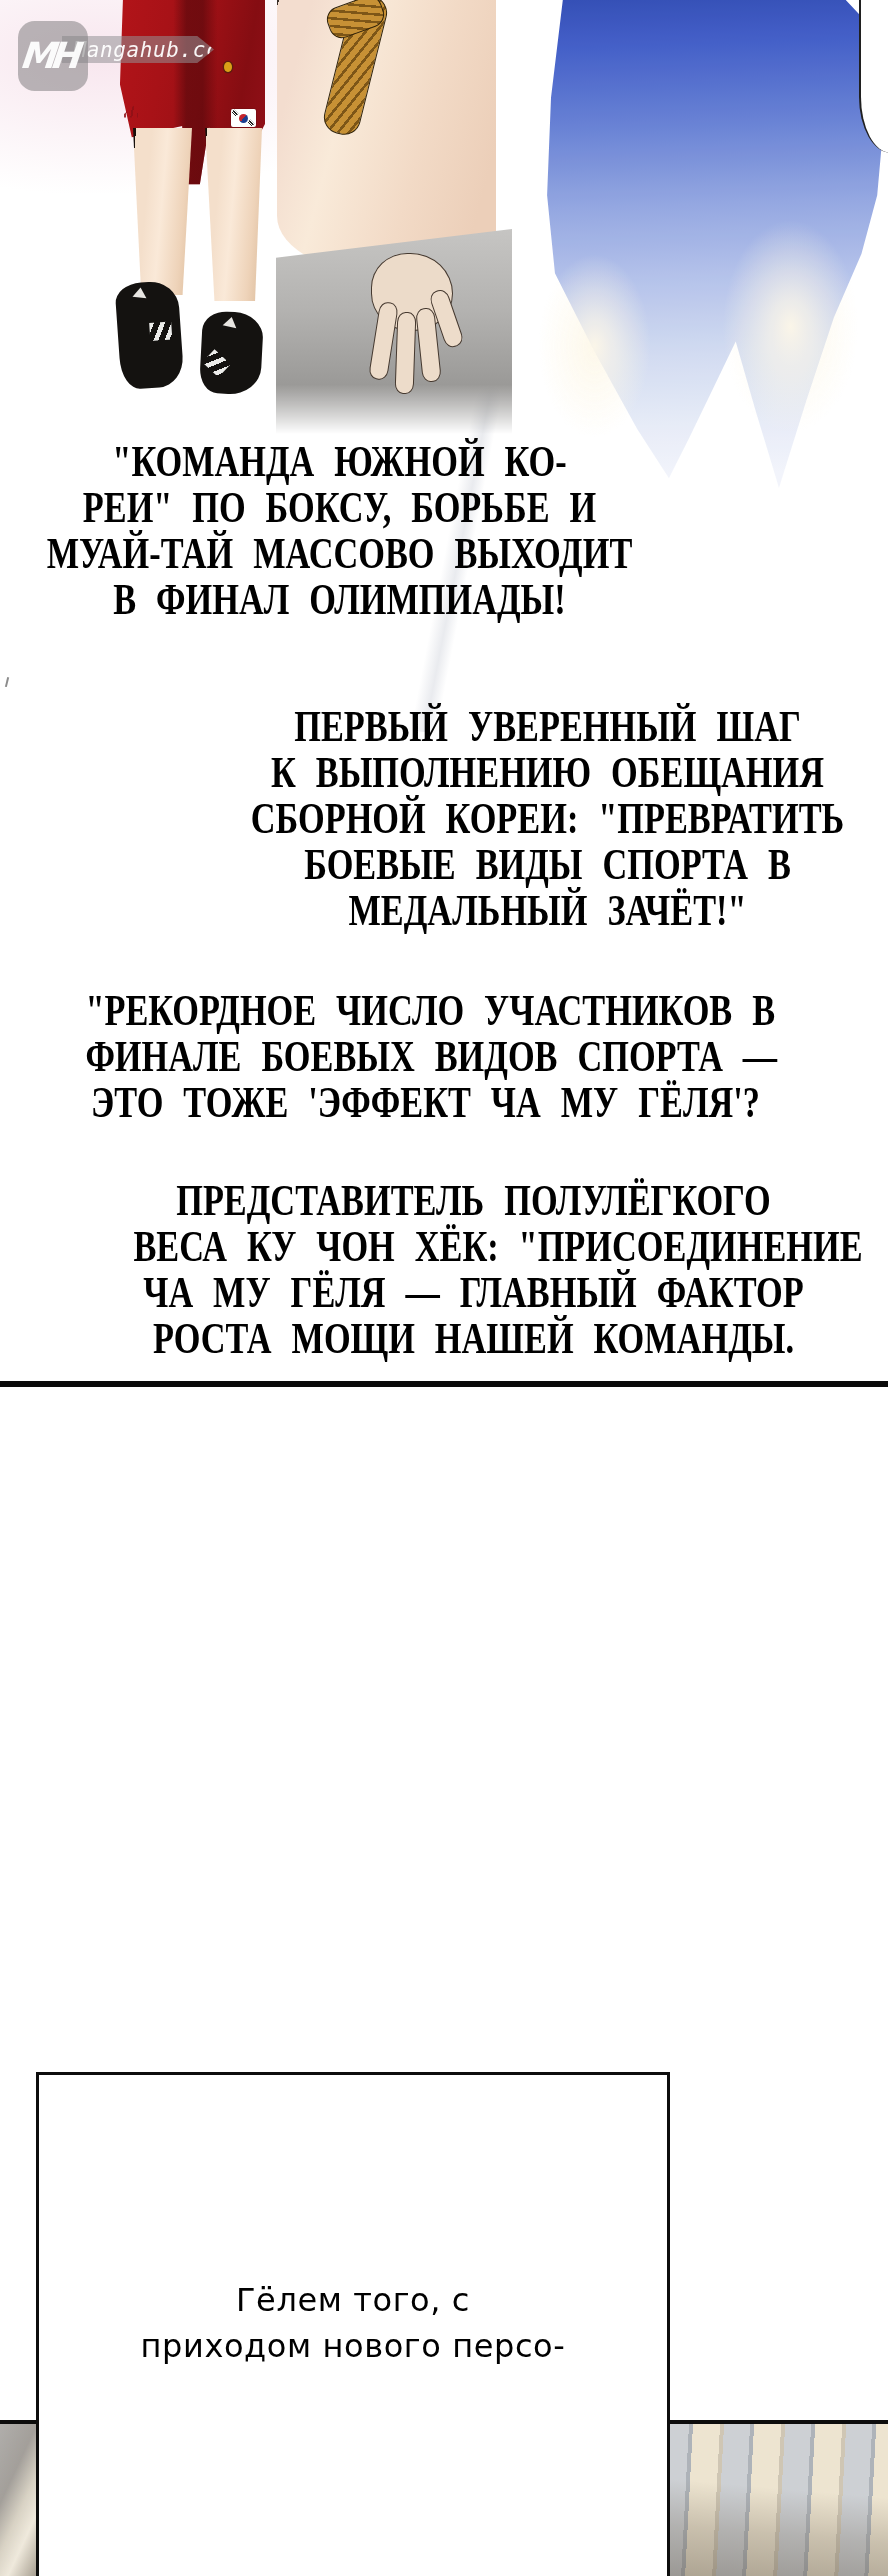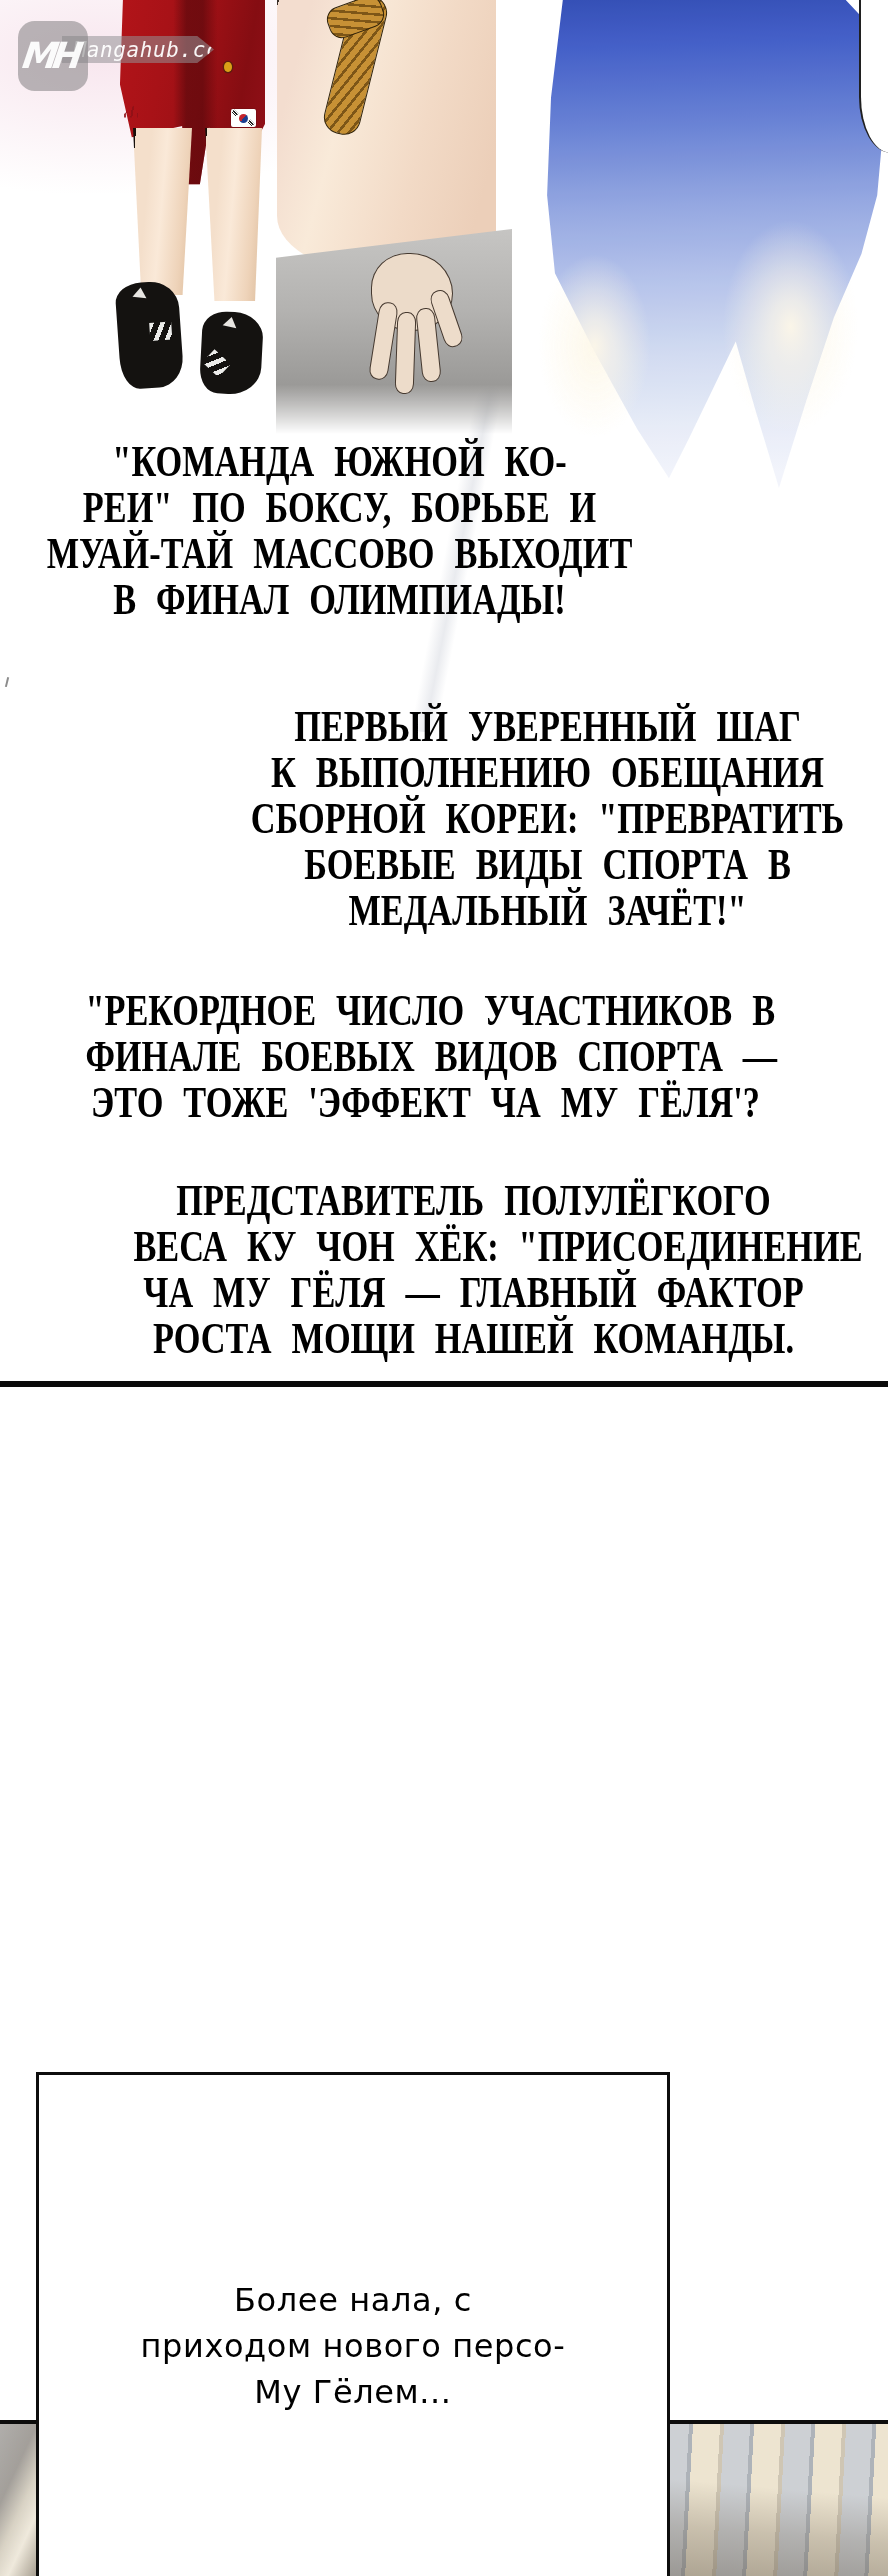--- a/index.html
+++ b/index.html
@@ -225,7 +225,7 @@
 
   <div class="bubble">
     <div class="bubble-text">
-      <div>Более нала, с</div>
+      <div>Гёлем того, с</div>
       <div>приходом нового персо-</div>
       <div>Му Гёлем...</div>
     </div>

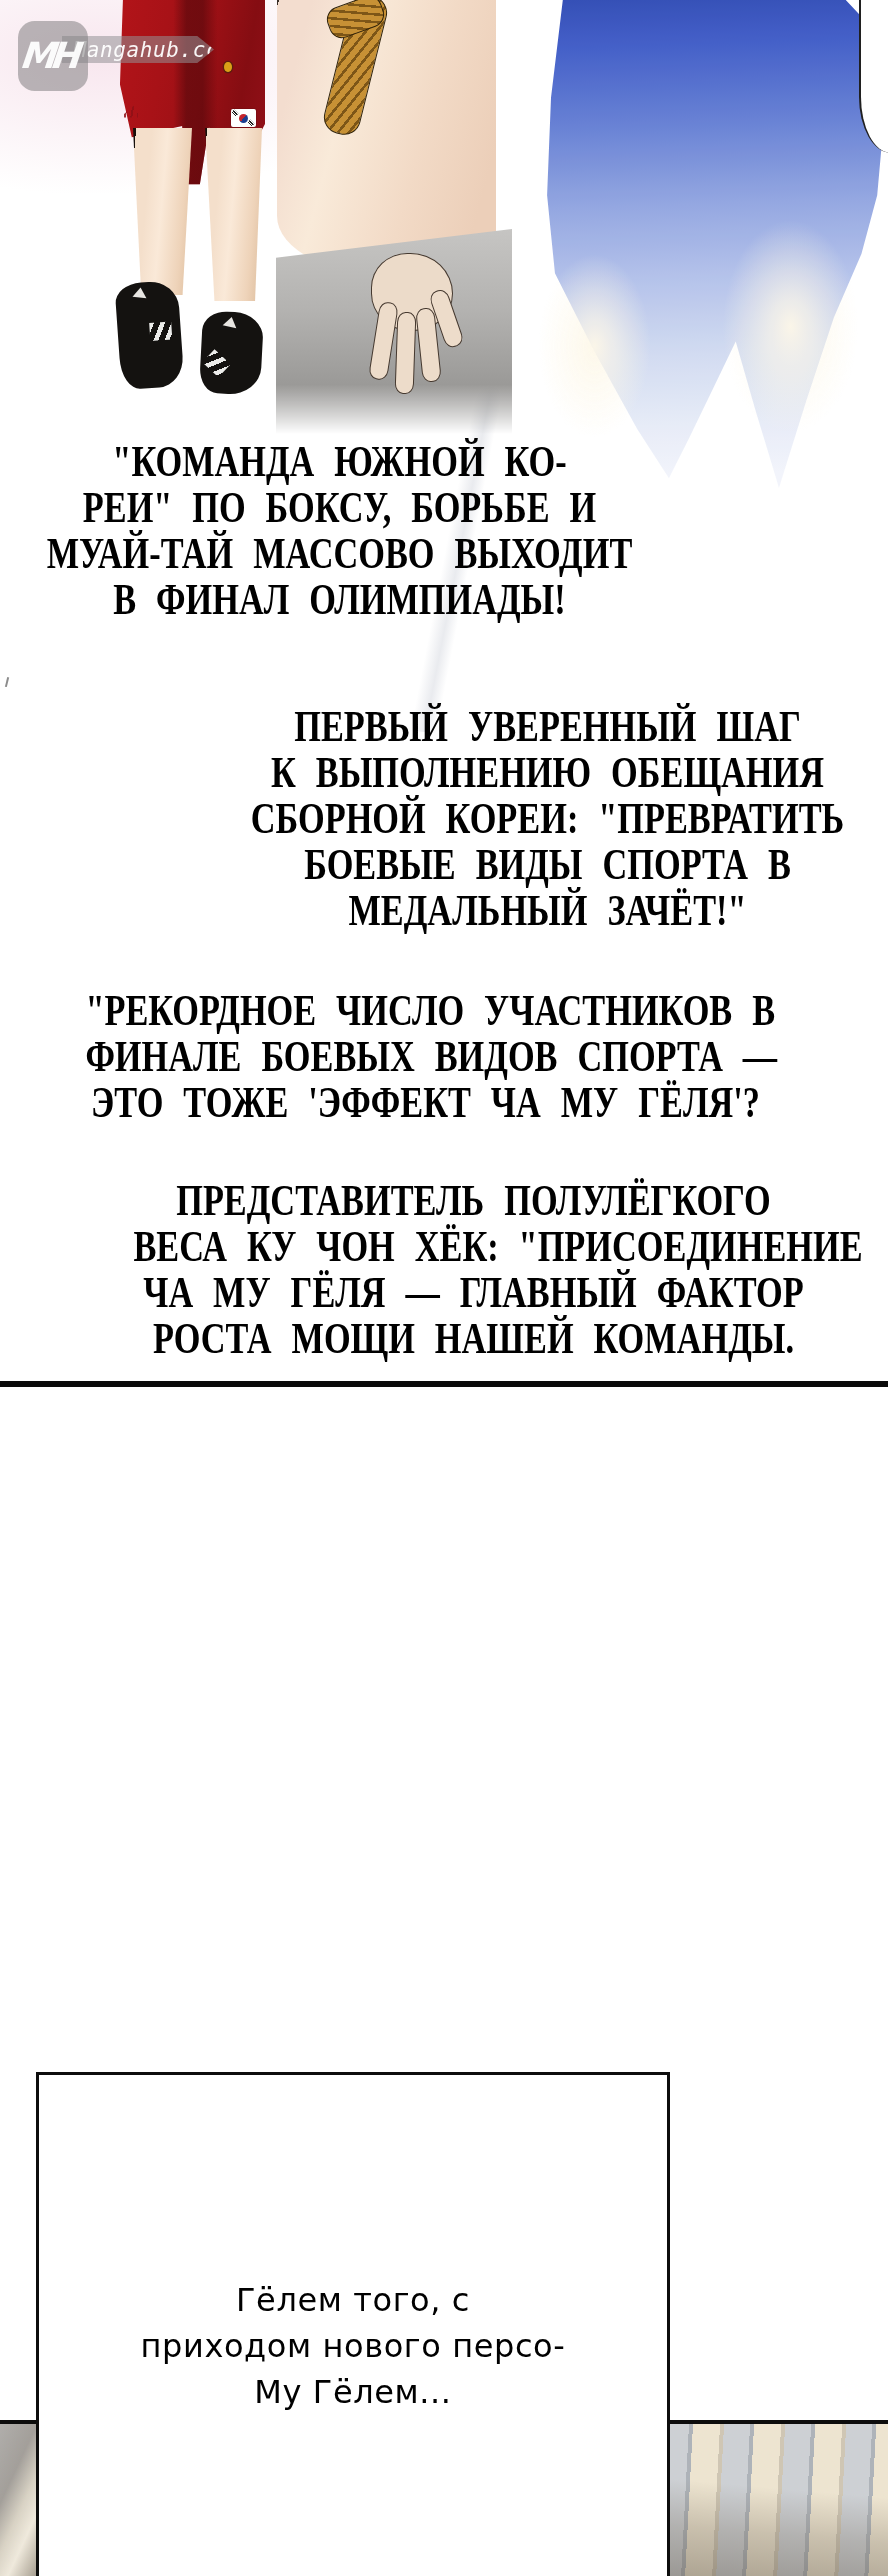--- a/index.html
+++ b/index.html
@@ -227,7 +227,6 @@
     <div class="bubble-text">
       <div>Гёлем того, с</div>
       <div>приходом нового персо-</div>
-      <div>Му Гёлем...</div>
     </div>
   </div>
 

